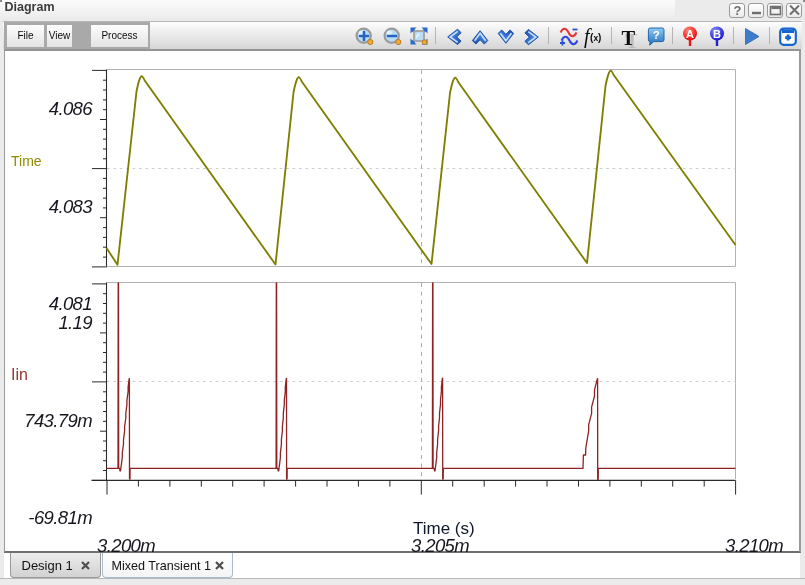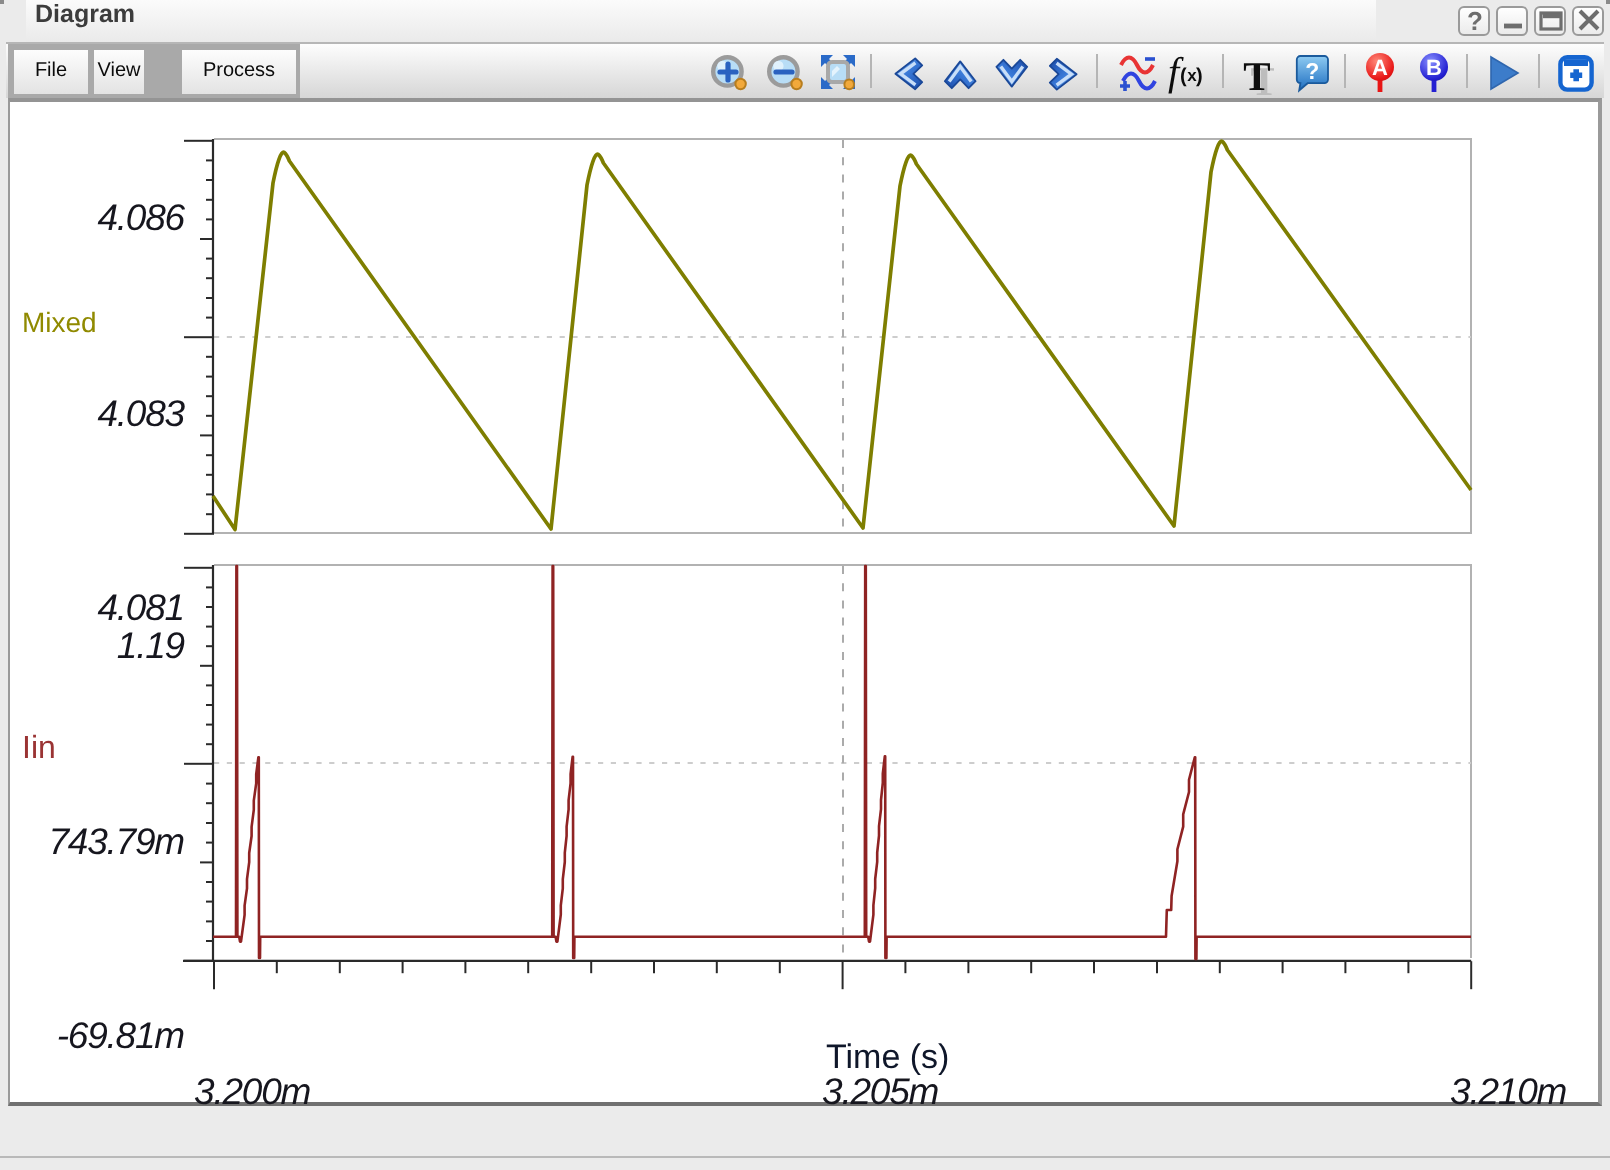--- a/index.html
+++ b/index.html
@@ -4,7 +4,7 @@
 html,body { width:805px; height:585px; overflow:hidden; font-family:"Liberation Sans",sans-serif; }
 #win { position:absolute; left:0; top:0; width:805px; height:585px; background:#ebebeb; }
 
-#title { position:absolute; left:13px; top:0px; width:675px; height:21px;
+#title { position:absolute; left:0px; top:0px; width:675px; height:21px;
   background:linear-gradient(#fbfbfb,#eaeaea); }
 #title .t { position:absolute; left:4.5px; top:0px; font-size:12.5px; font-weight:bold; color:#3c3c3c; }
 .wbtn { position:absolute; top:3px; width:16px; height:15px; background:linear-gradient(#ffffff,#ebebeb);

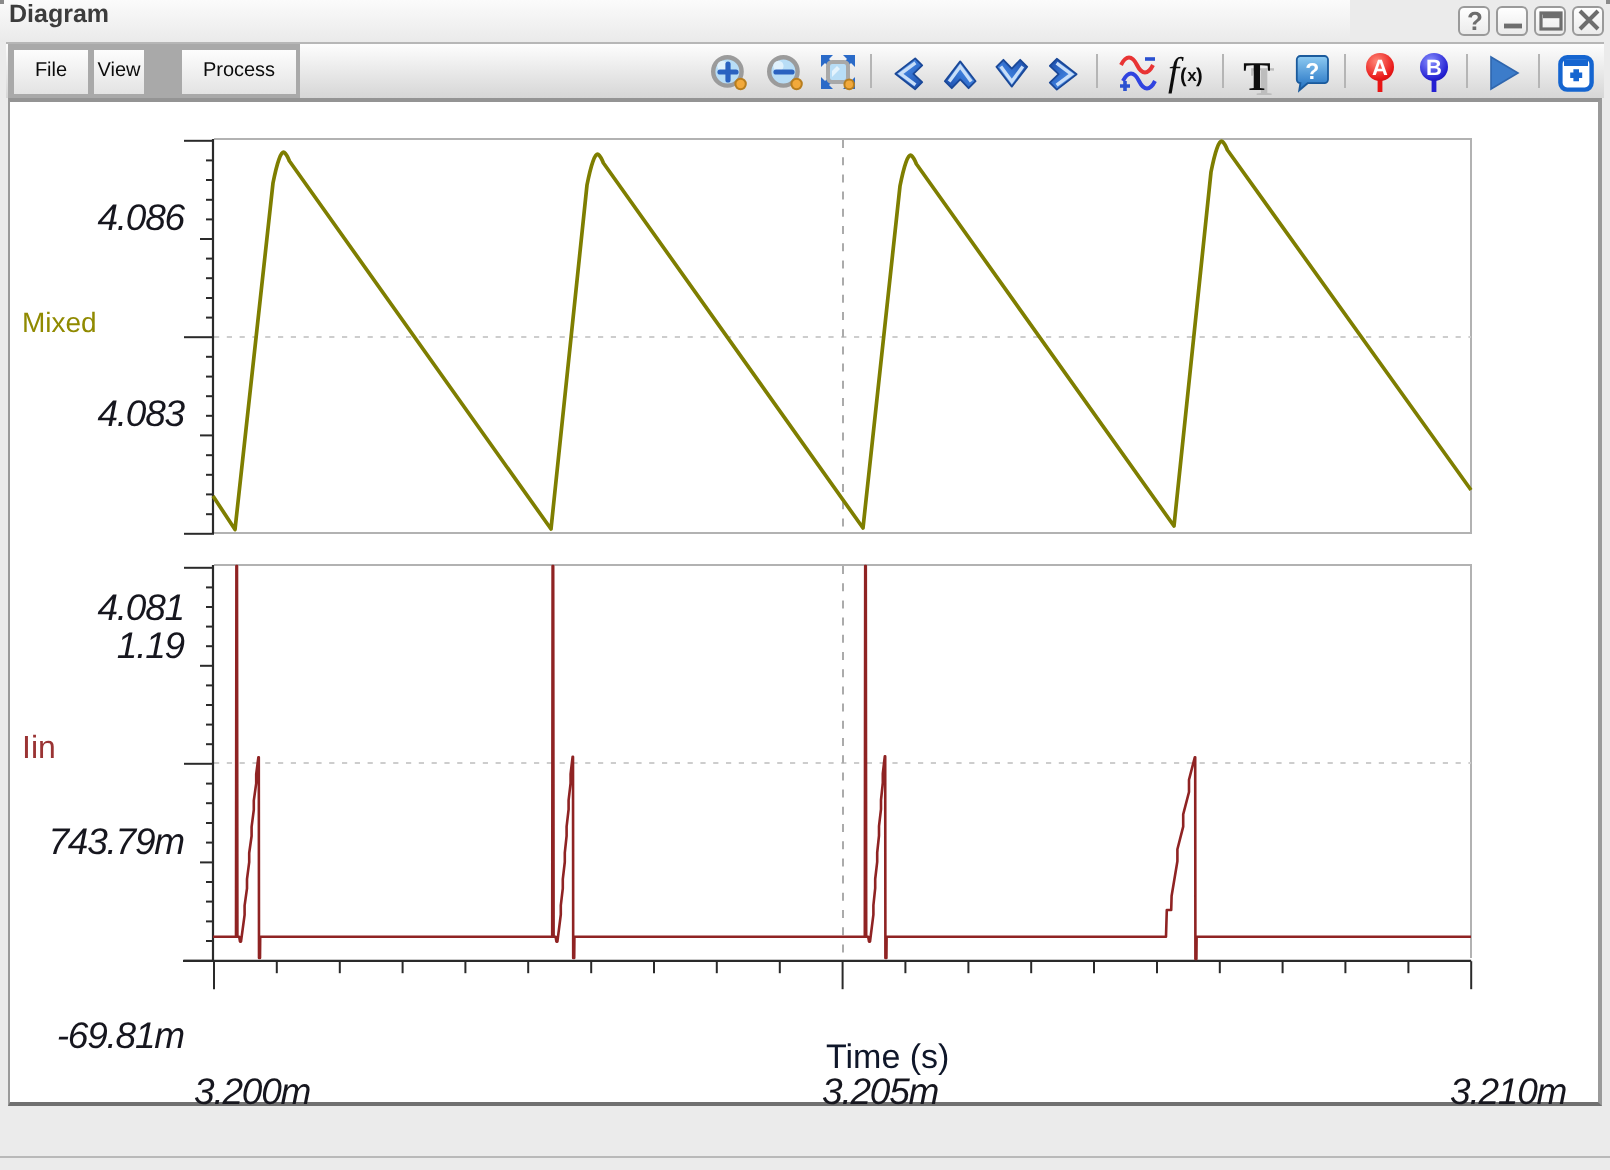--- a/index.html
+++ b/index.html
@@ -162,7 +162,7 @@
   <div class="lbl" style="left:411px;top:496px;">3.205m</div>
   <div class="lbl" style="left:725px;top:496px;">3.210m</div>
   <div style="position:absolute;left:413px;top:518.5px;font-size:17px;color:#0f172a;">Time (s)</div>
-  <div style="position:absolute;left:11px;top:153px;font-size:14px;color:#908a00;">Mixed</div>
+  <div style="position:absolute;left:11px;top:153px;font-size:14px;color:#908a00;">Time</div>
   <div style="position:absolute;left:11px;top:366px;font-size:16px;color:#9a3333;">Iin</div>
 
   <div class="sep" style="left:434.9px;top:27px;position:absolute;"></div>

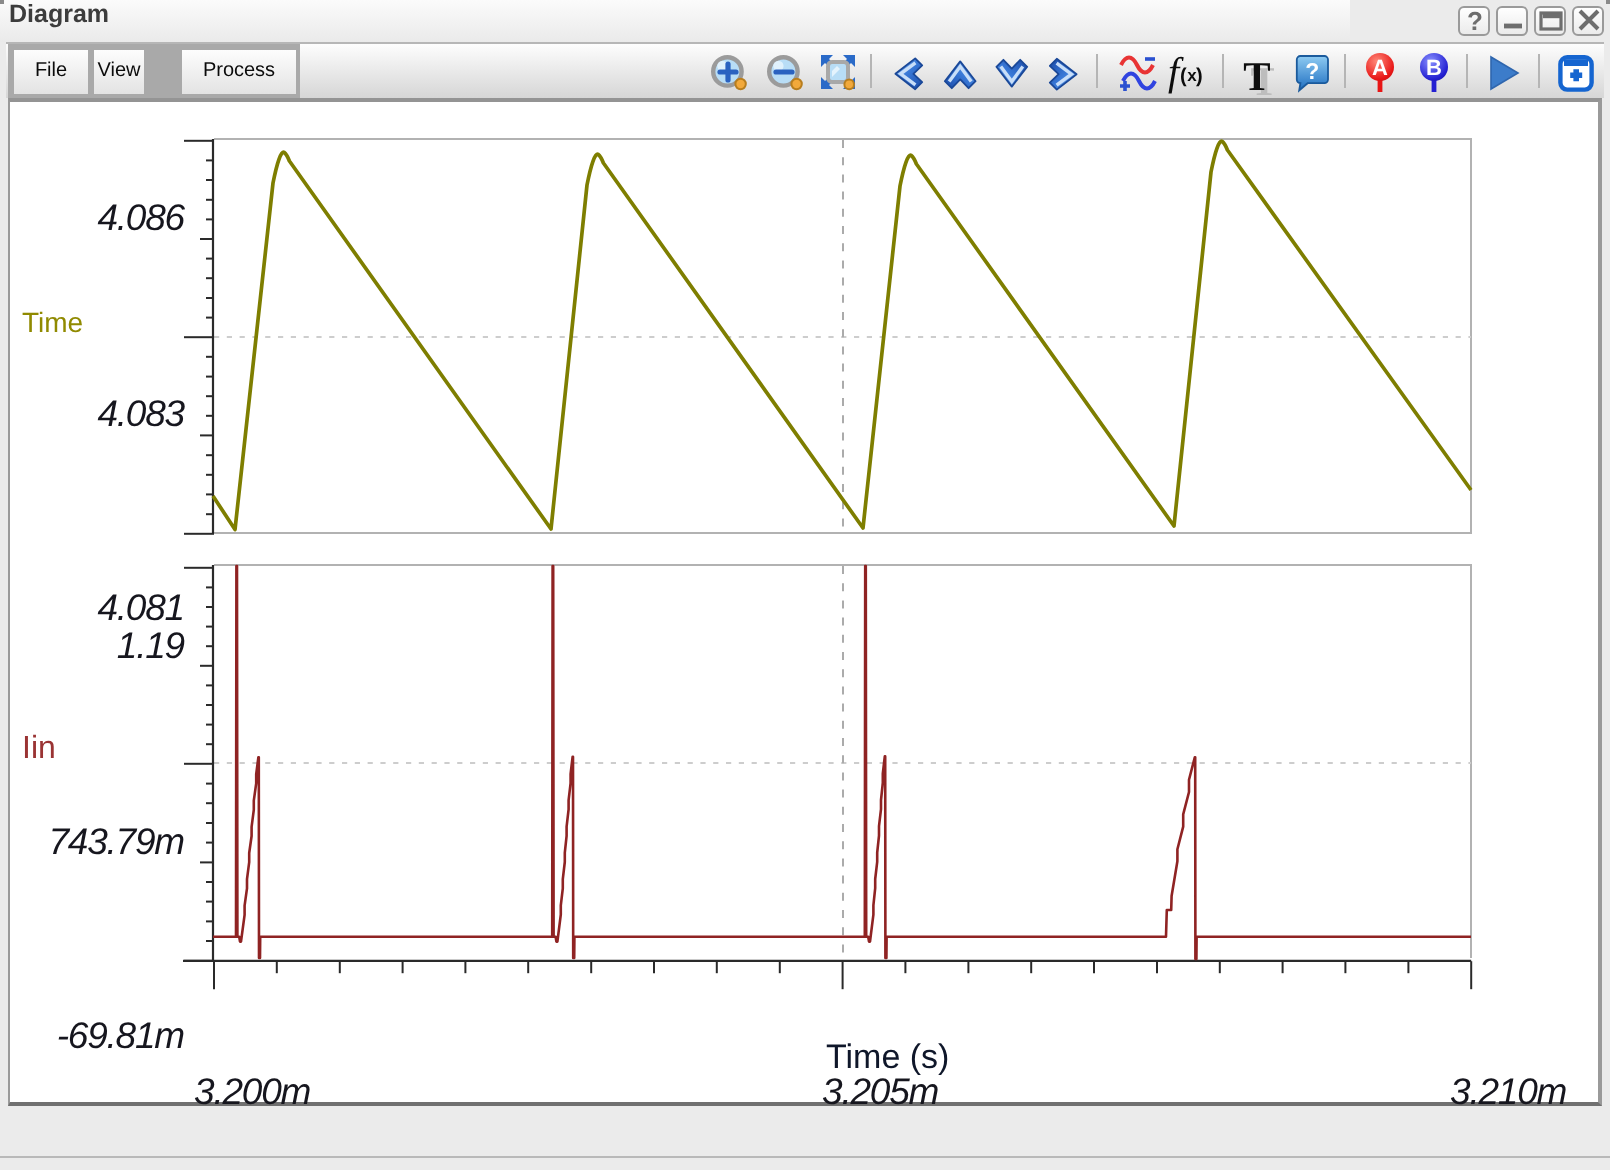--- a/index.html
+++ b/index.html
@@ -49,6 +49,20 @@
     <div class="mbtn" style="left:88px;width:57px;">Process</div>
   </div>
   <div id="panel"></div>
+  <div id="tabrow">
+    <div class="tab" style="left:5.5px;width:91px;background:linear-gradient(#ececec,#d2d2d2);">
+      <span style="position:absolute;left:11px;top:5px;">Design 1</span>
+      <svg class="x" style="left:68px" viewBox="0 0 13 13">
+          <path d="M3,3 L10,10 M10,3 L3,10" stroke="#4e4e4e" stroke-width="2.2"></path>
+        </svg>
+    </div>
+    <div class="tab" style="left:97.5px;width:131px;background:linear-gradient(#ffffff,#f4f4f4);border-color:#a8bccf;">
+      <span style="position:absolute;left:9px;top:5.5px;font-size:12.6px;">Mixed Transient 1</span>
+      <svg class="x" style="left:110.5px" viewBox="0 0 13 13">
+          <path d="M3,3 L10,10 M10,3 L3,10" stroke="#4e4e4e" stroke-width="2.2"></path>
+        </svg>
+    </div>
+  </div>
   <div id="bstrip"></div>
 
   <svg width="805" height="585" style="pointer-events:none">

